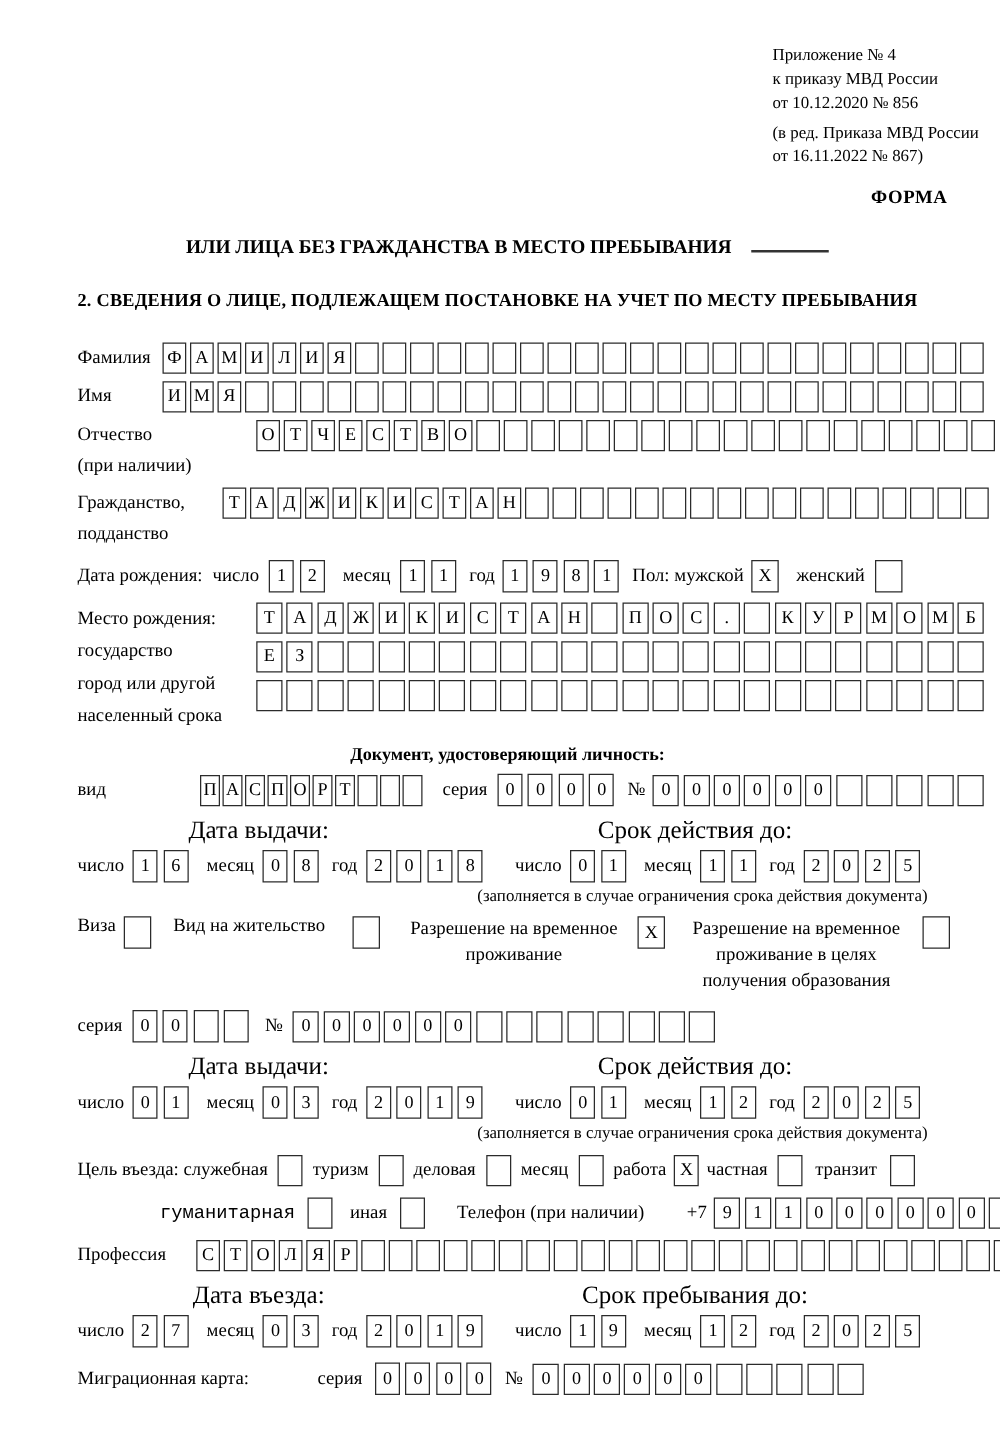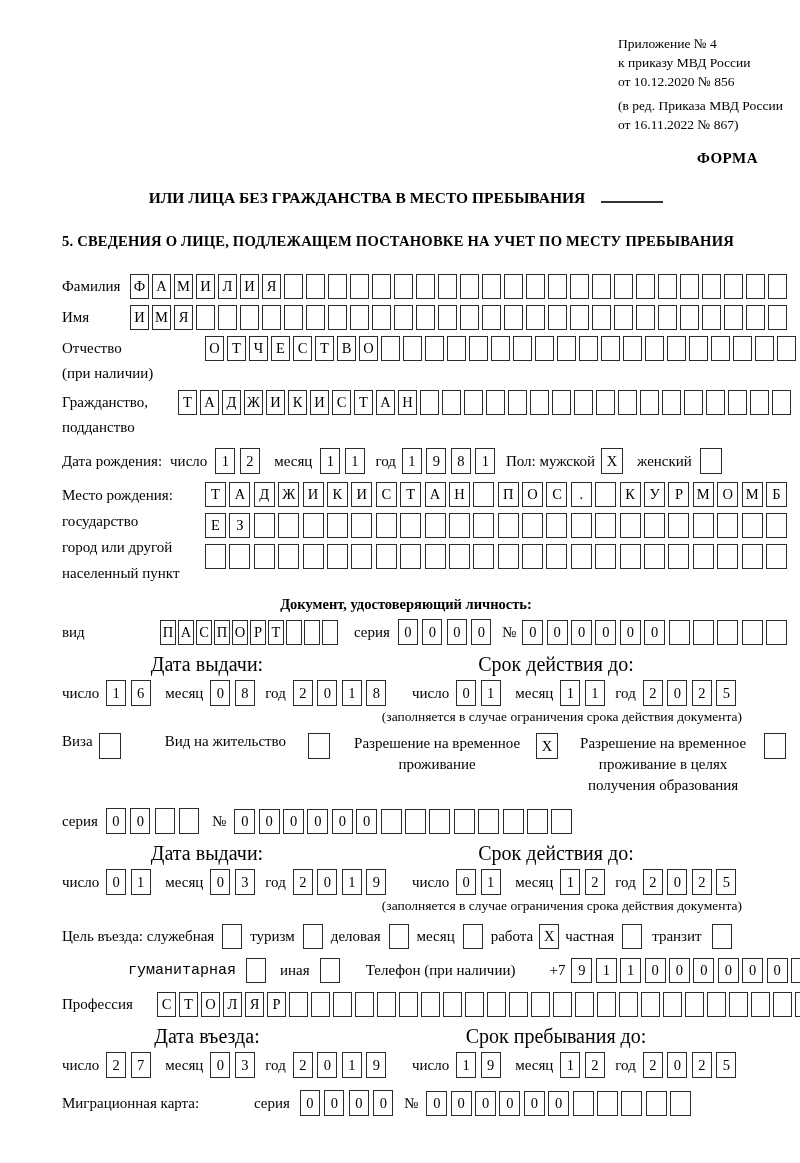--- a/index.html
+++ b/index.html
@@ -72,7 +72,7 @@
     </div>
   </div>
 
-  <div class="sec">5. СВЕДЕНИЯ О ЛИЦЕ, ПОДЛЕЖАЩЕМ ПОСТАНОВКЕ НА УЧЕТ ПО МЕСТУ ПРЕБЫВАНИЯ</div>
+  <div class="sec">2. СВЕДЕНИЯ О ЛИЦЕ, ПОДЛЕЖАЩЕМ ПОСТАНОВКЕ НА УЧЕТ ПО МЕСТУ ПРЕБЫВАНИЯ</div>
 
   <div class="frow" style="margin-top:24px;">
     <span class="lbl" style="width:68px;">Фамилия</span>

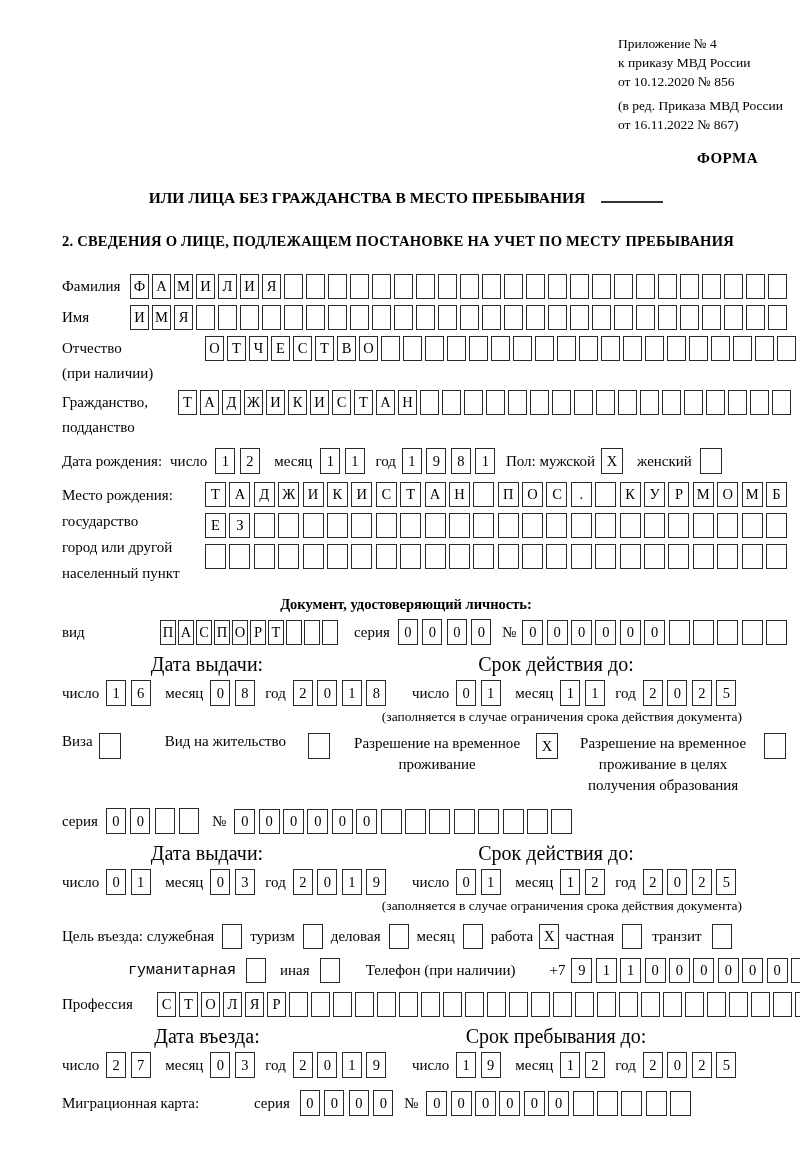--- a/index.html
+++ b/index.html
@@ -253,7 +253,7 @@
       <div>Место рождения:</div>
       <div>государство</div>
       <div>город или другой</div>
-      <div>населенный пункт</div>
+      <div>населенный срока</div>
     </div>
     <div>
       <div class="cellrow w24 mb4">

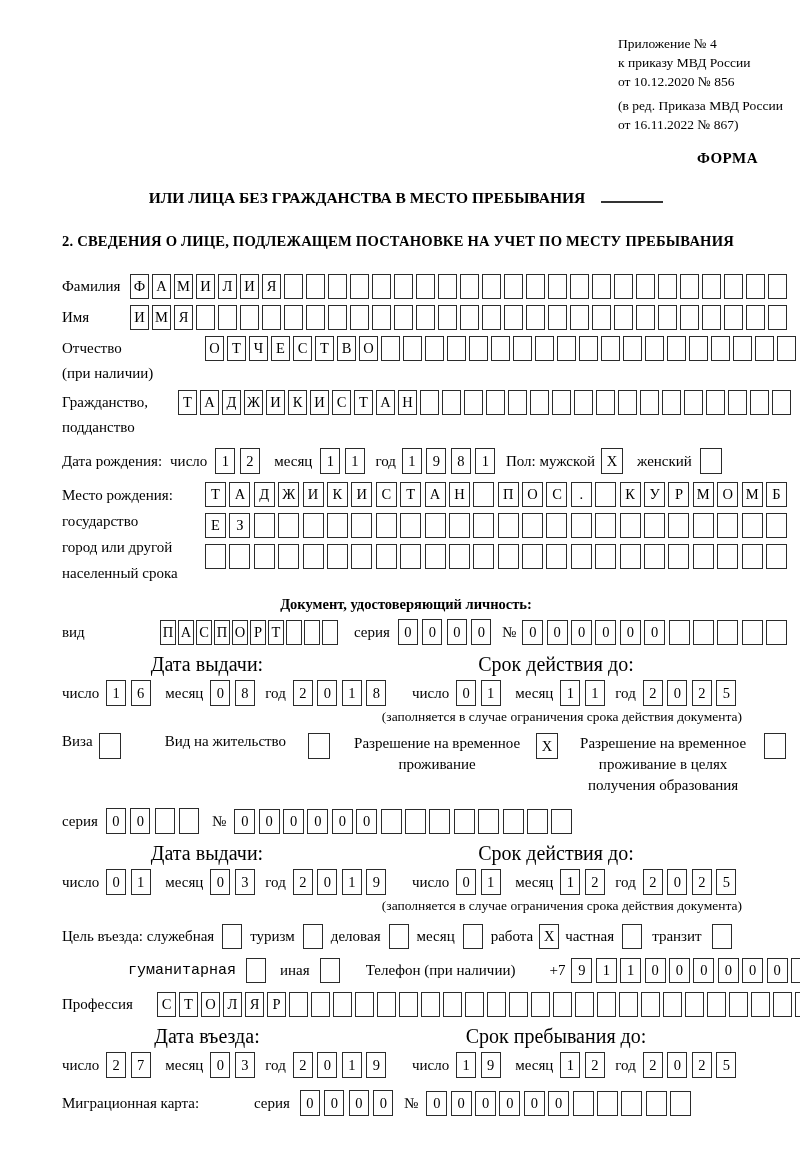--- a/index.html
+++ b/index.html
@@ -432,7 +432,7 @@
     <div class="cellrow chk ml6">
         <span class="cell"></span>
       </div>
-    <span class="lbl" style="margin-left:44px;">Вид на жительство</span>
+    <span class="lbl" style="margin-left:18px;">Вид на жительство</span>
     <div class="cellrow chk" style="margin-left:22px;">
         <span class="cell"></span>
       </div>

